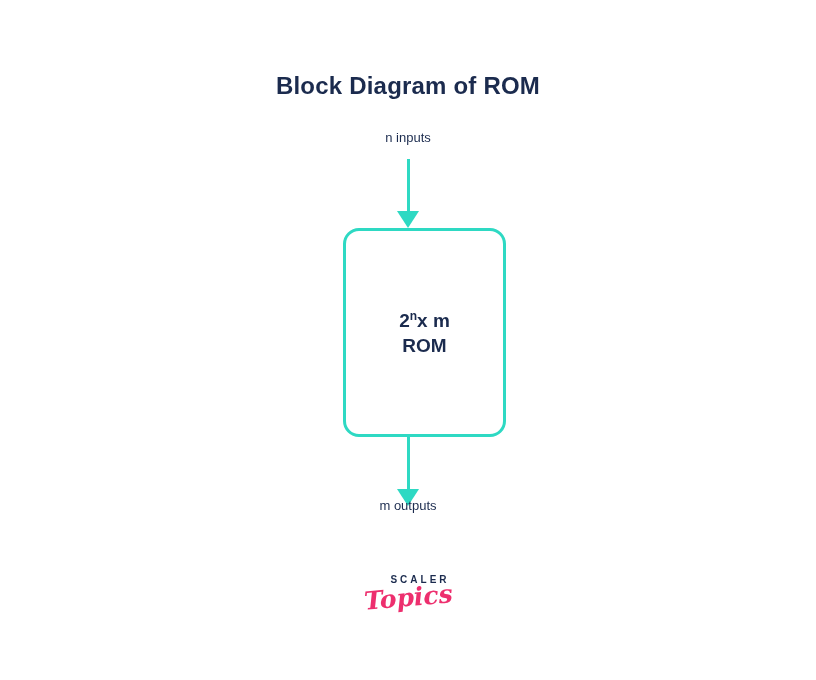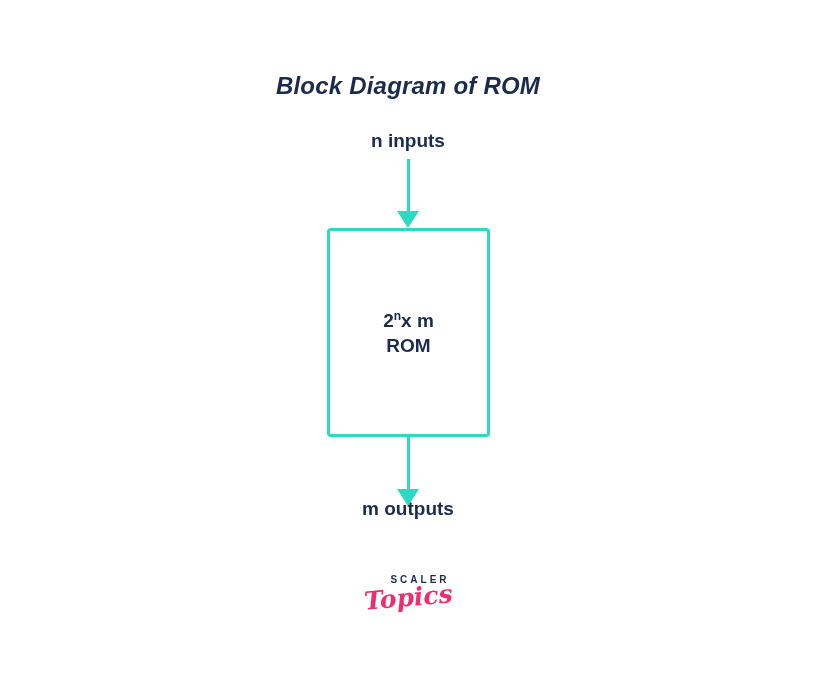--- a/index.html
+++ b/index.html
@@ -16,7 +16,7 @@
   .diagram-title{
     position:absolute;top:72px;left:0;width:100%;
     text-align:center;font-size:24px;font-weight:700;
-    letter-spacing:0.2px;color:var(--navy);font-style:italic;
+    letter-spacing:0.2px;color:var(--navy);
   }
 
   .io-label{

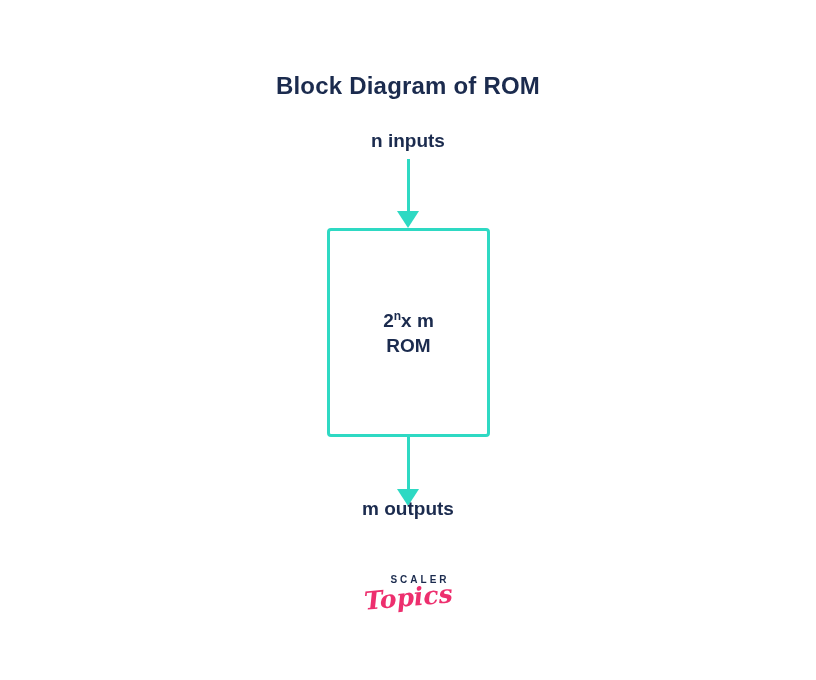--- a/index.html
+++ b/index.html
@@ -21,7 +21,7 @@
 
   .io-label{
     position:absolute;left:0;width:100%;text-align:center;
-    font-size:19px;font-weight:700;color:var(--navy);
+    font-size:13px;font-weight:400;color:var(--navy);
   }
   .input-label{top:130px;}
   .output-label{top:498px;}

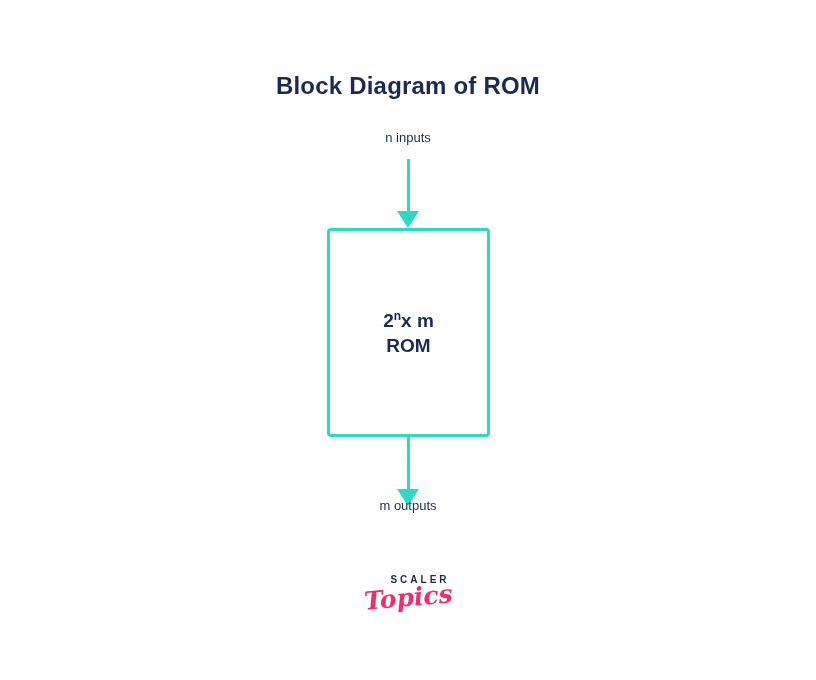--- a/index.html
+++ b/index.html
@@ -44,8 +44,8 @@
   .arrow-bottom .head{top:52px;}
 
   .rom-box{
-    position:absolute;left:327px;top:228px;width:163px;height:209px;
-    border:3px solid var(--teal);border-radius:4px;background:var(--bg);
+    position:absolute;left:343px;top:228px;width:163px;height:209px;
+    border:3px solid var(--teal);border-radius:16px;background:var(--bg);
     display:flex;flex-direction:column;align-items:center;justify-content:center;
   }
   .rom-box .line{

